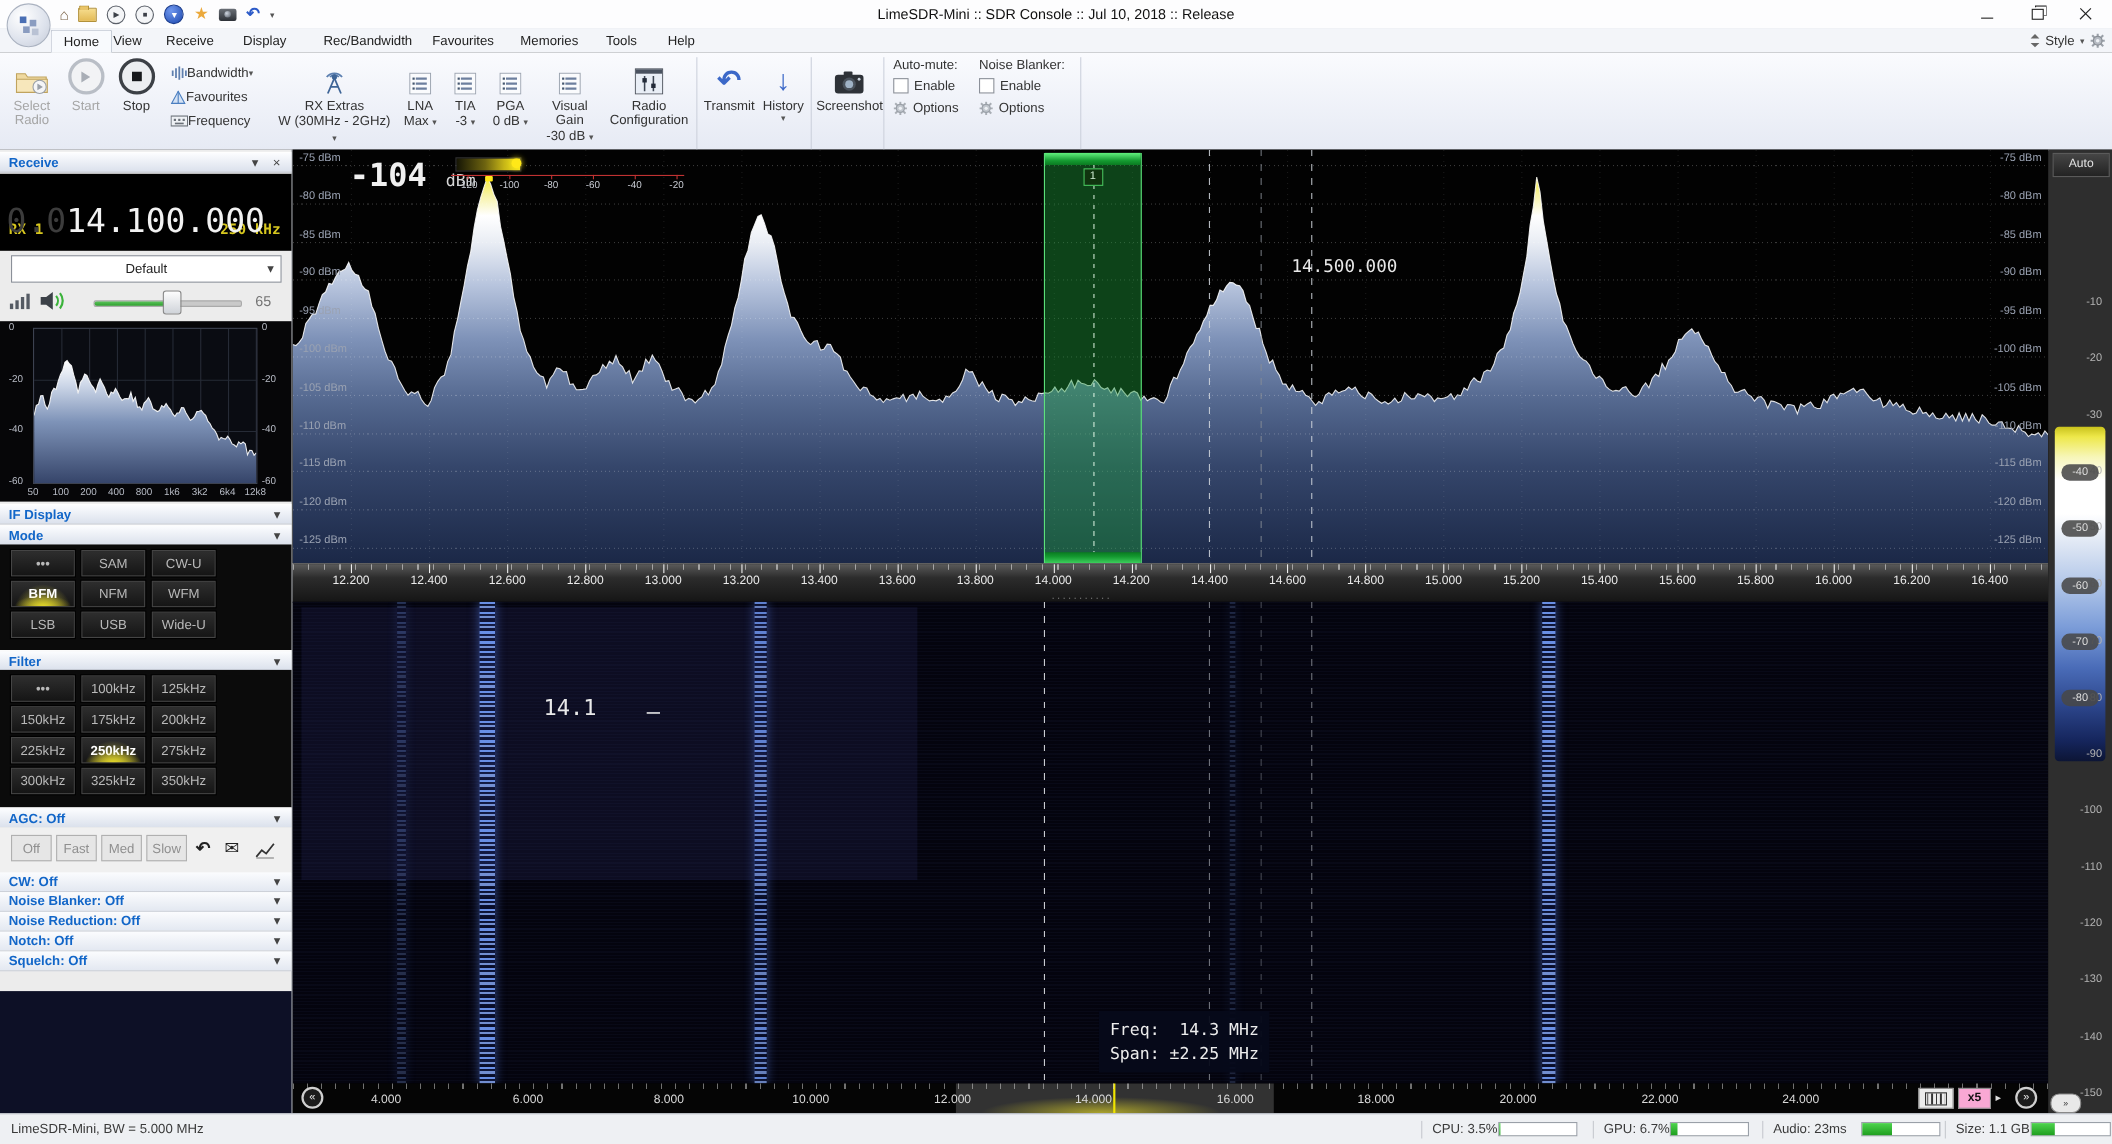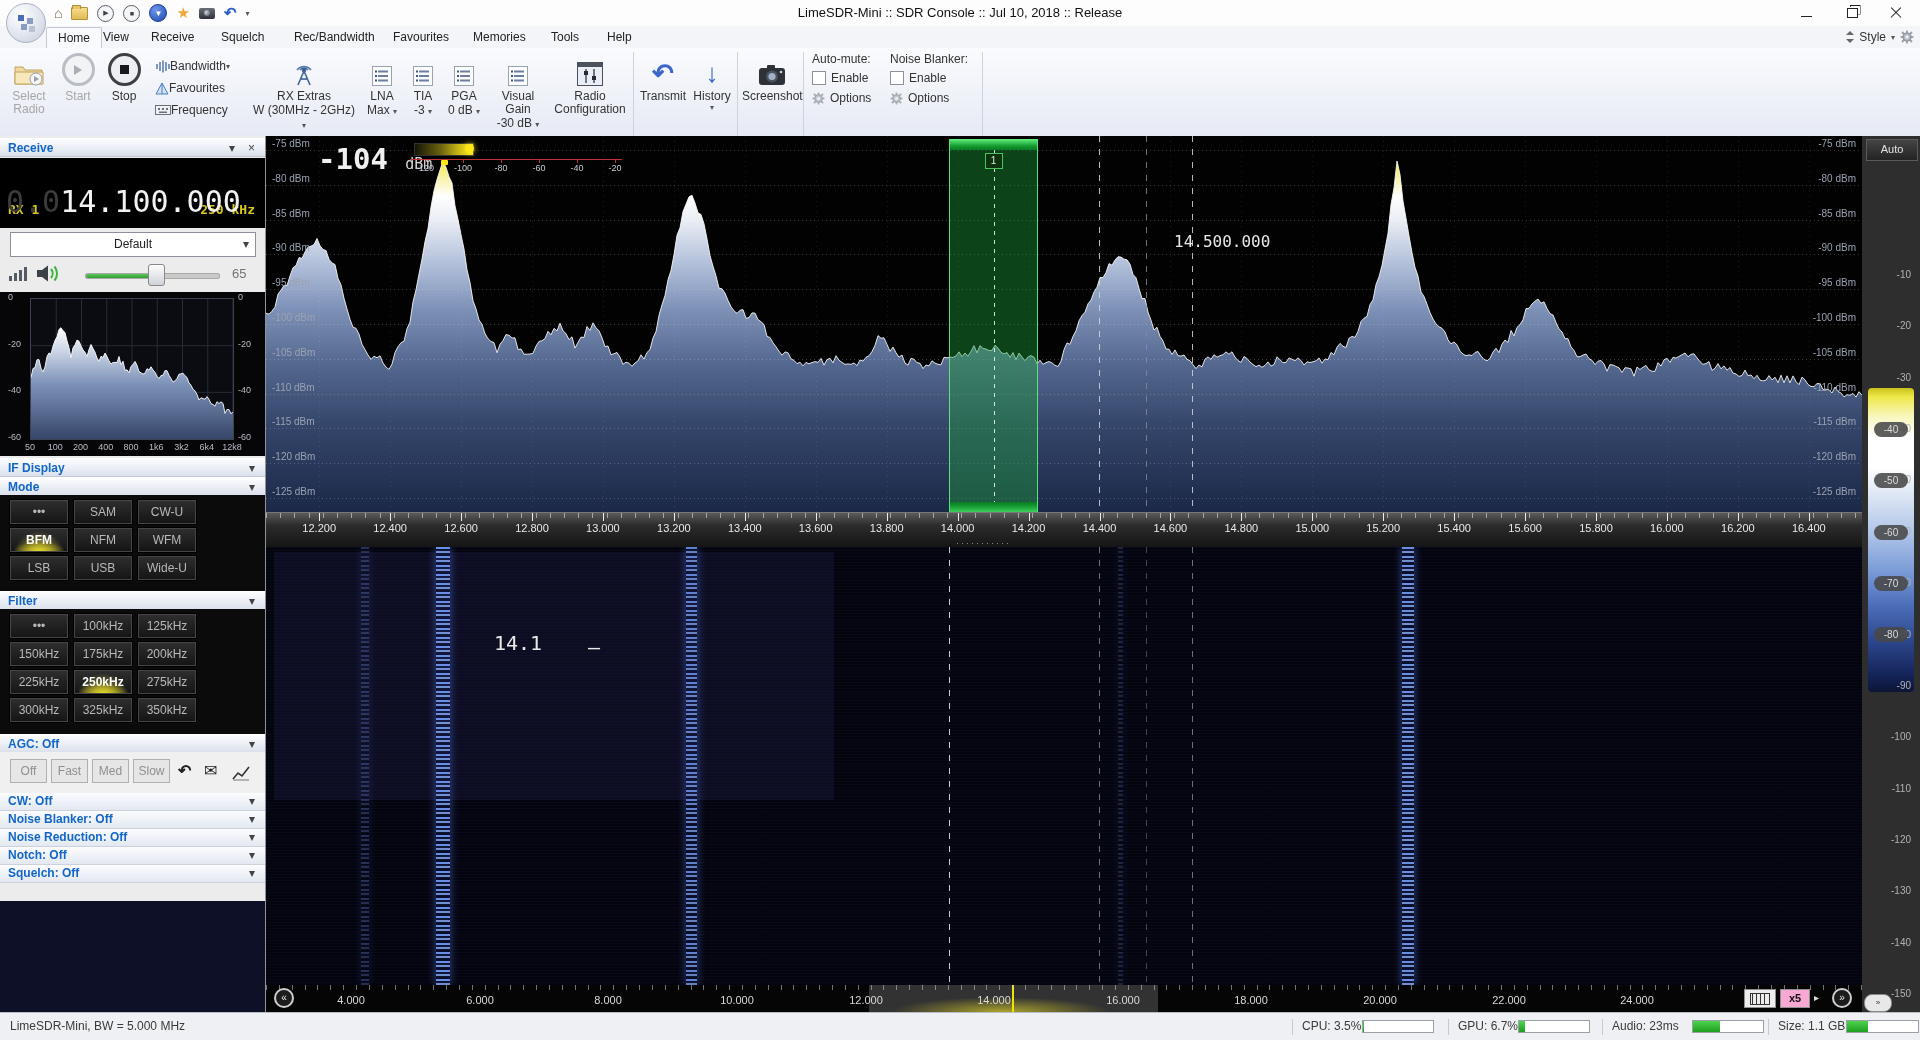--- a/index.html
+++ b/index.html
@@ -174,7 +174,7 @@
     <div class="tab active" style="left:46px;">Home</div>
     <div class="tab" style="left:92px;">View</div>
     <div class="tab" style="left:140px;">Receive</div>
-    <div class="tab" style="left:210px;">Squelch</div>
+    <div class="tab" style="left:210px;">Display</div>
     <div class="tab" style="left:283px;">Rec/Bandwidth</div>
     <div class="tab" style="left:382px;">Favourites</div>
     <div class="tab" style="left:462px;">Memories</div>

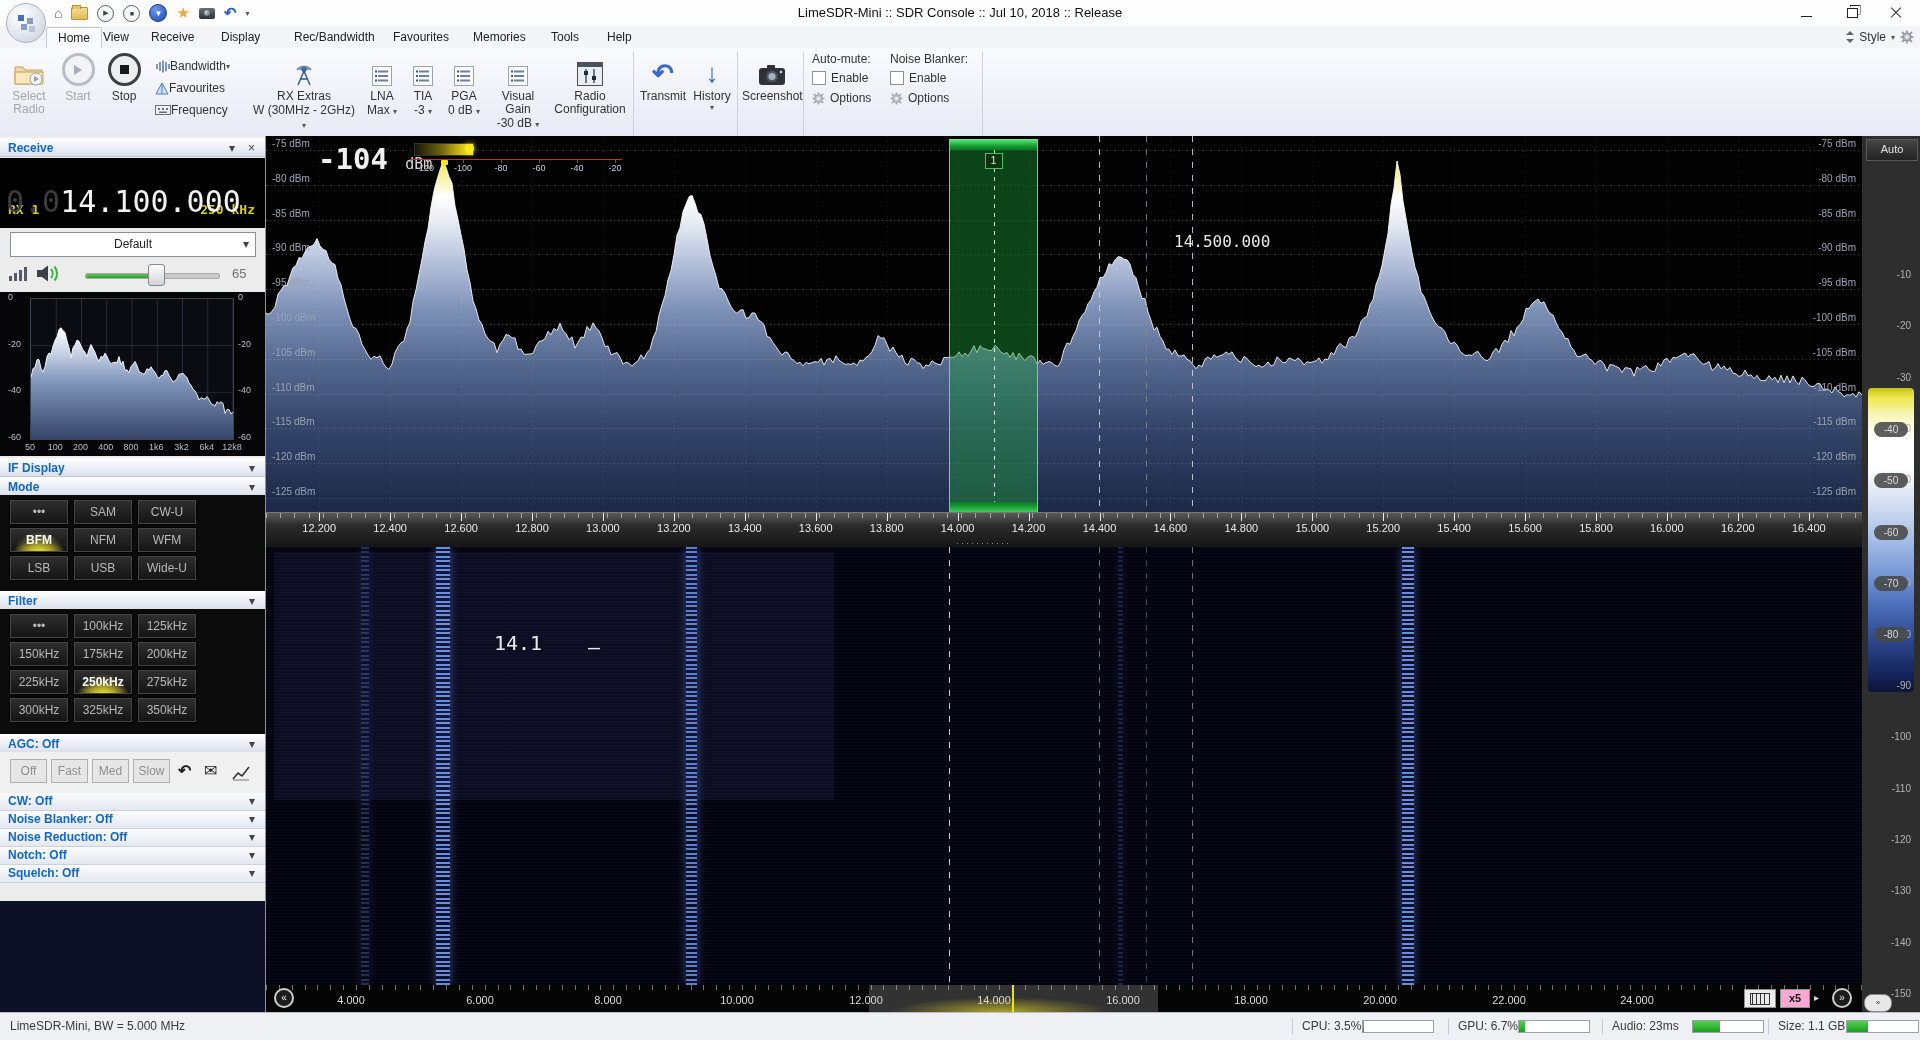--- a/index.html
+++ b/index.html
@@ -760,6 +760,7 @@
       </div>
     <div id="wf-zoomlab">14.1</div>
     <div id="wf-dash">–</div>
+    <div id="wf-tip"><div>Freq:  14.3 MHz</div><div>Span: ±2.25 MHz</div></div>
   </div>
 
   <div id="navbar">

